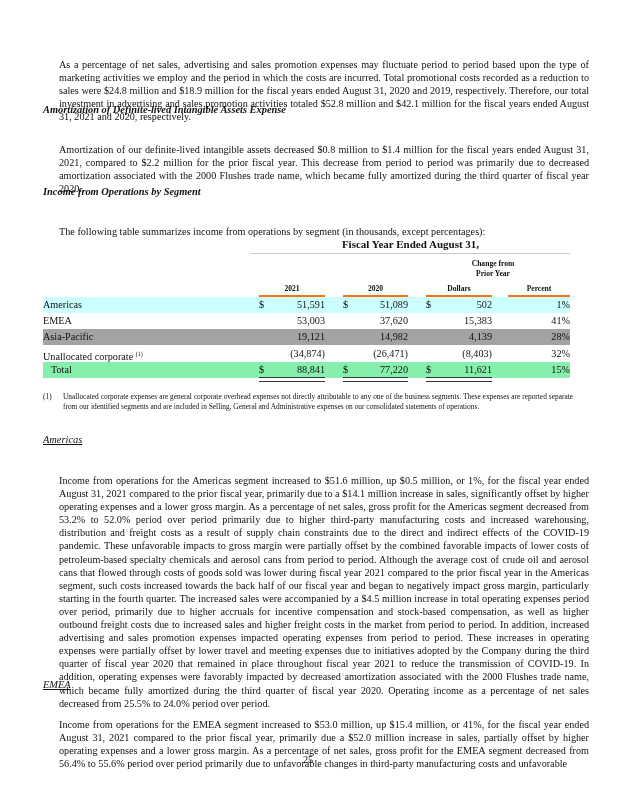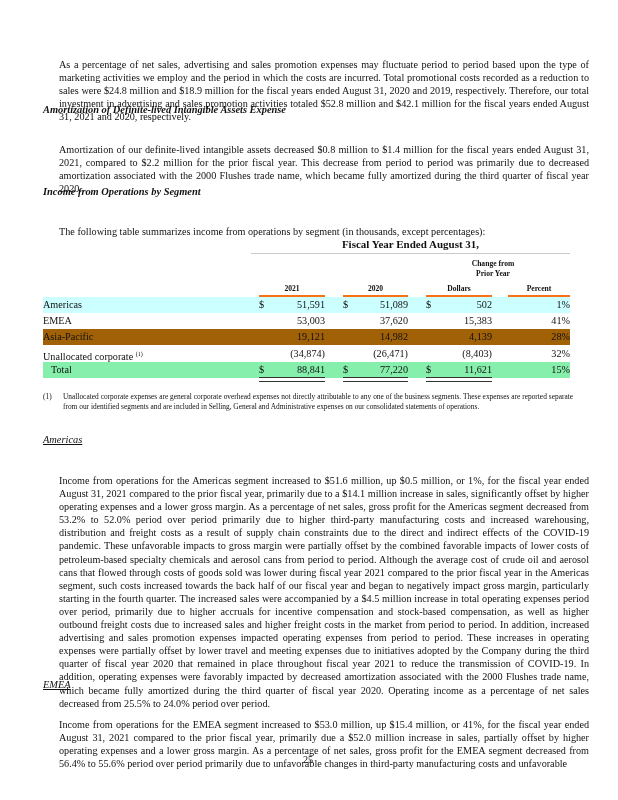--- a/index.html
+++ b/index.html
@@ -83,7 +83,7 @@
           <span class="num" style="left: 389px; width: 60px;">15,383</span>
           <span class="num" style="left: 467px; width: 60px;">41%</span>
         </div>
-        <div class="row shade" style="top: 91.4px; background: #a16207;">
+        <div class="row shade" style="top: 91.4px; background: #a3a3a3;">
           <span class="lbl">Asia-Pacific</span>
           <span class="num" style="left: 222px; width: 60px;">19,121</span>
           <span class="num" style="left: 305px; width: 60px;">14,982</span>

